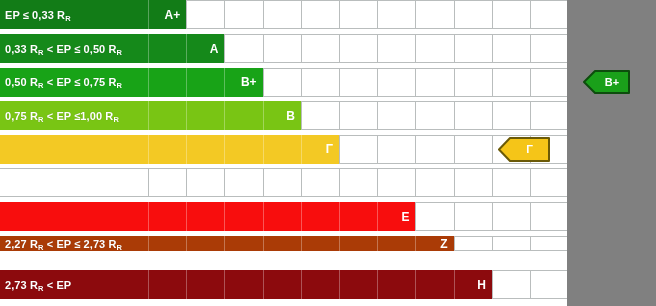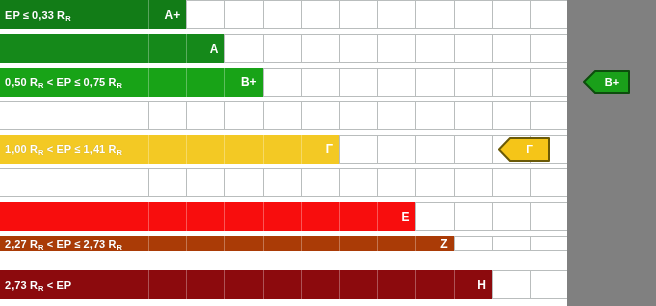--- a/index.html
+++ b/index.html
@@ -139,6 +139,7 @@
       <div class="bar" style="width: 224.4px; background: rgb(21, 137, 26);">
         <div class="seg" style="left: 148px;"></div>
         <div class="seg" style="left: 186.2px;"></div>
+        <div class="barlabel" style="color: rgb(255, 255, 255);">0,33 R<sub>R</sub> &lt; EP ≤ 0,50 R<sub>R</sub></div>
         <div class="grade" style="right: 6px; color: rgb(255, 255, 255);">A</div>
       </div>
     </div>

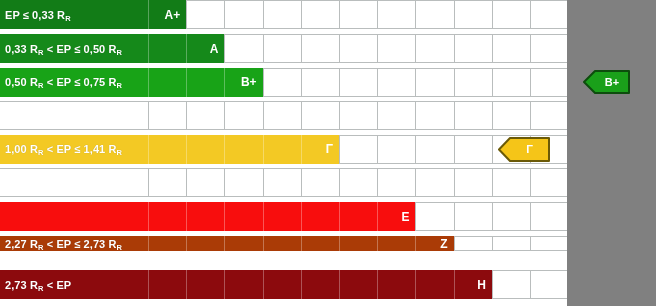--- a/index.html
+++ b/index.html
@@ -181,6 +181,14 @@
       <div class="cellline" style="left: 530px; background: rgb(185, 189, 189);"></div>
       <div class="cellline" style="left: 568.2px; background: rgb(185, 189, 189);"></div>
       <div class="rowgray" style="left: 567px; width: 89px; background: rgb(128, 128, 128);"></div>
+      <div class="bar" style="width: 300.8px; background: rgb(121, 197, 20);">
+        <div class="seg" style="left: 148px;"></div>
+        <div class="seg" style="left: 186.2px;"></div>
+        <div class="seg" style="left: 224.4px;"></div>
+        <div class="seg" style="left: 262.6px;"></div>
+        <div class="barlabel" style="color: rgb(255, 255, 255);">0,75 R<sub>R</sub> &lt; EP ≤1,00 R<sub>R</sub></div>
+        <div class="grade" style="right: 6px; color: rgb(255, 255, 255);">B</div>
+      </div>
     </div>
     <div class="row" style="top: 134.5px; height: 29px;">
       <div class="rowgrid" style="width: 656px; background: rgb(255, 255, 255);"></div>

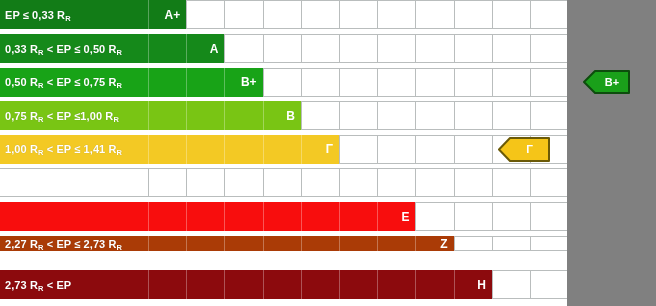--- a/index.html
+++ b/index.html
@@ -211,7 +211,6 @@
         <div class="seg" style="left: 224.4px;"></div>
         <div class="seg" style="left: 262.6px;"></div>
         <div class="seg" style="left: 300.8px;"></div>
-        <div class="barlabel" style="color: rgb(255, 255, 255);">1,00 R<sub>R</sub> &lt; EP ≤ 1,41 R<sub>R</sub></div>
         <div class="grade" style="right: 6px; color: rgb(255, 255, 255);">Γ</div>
       </div>
     </div>

